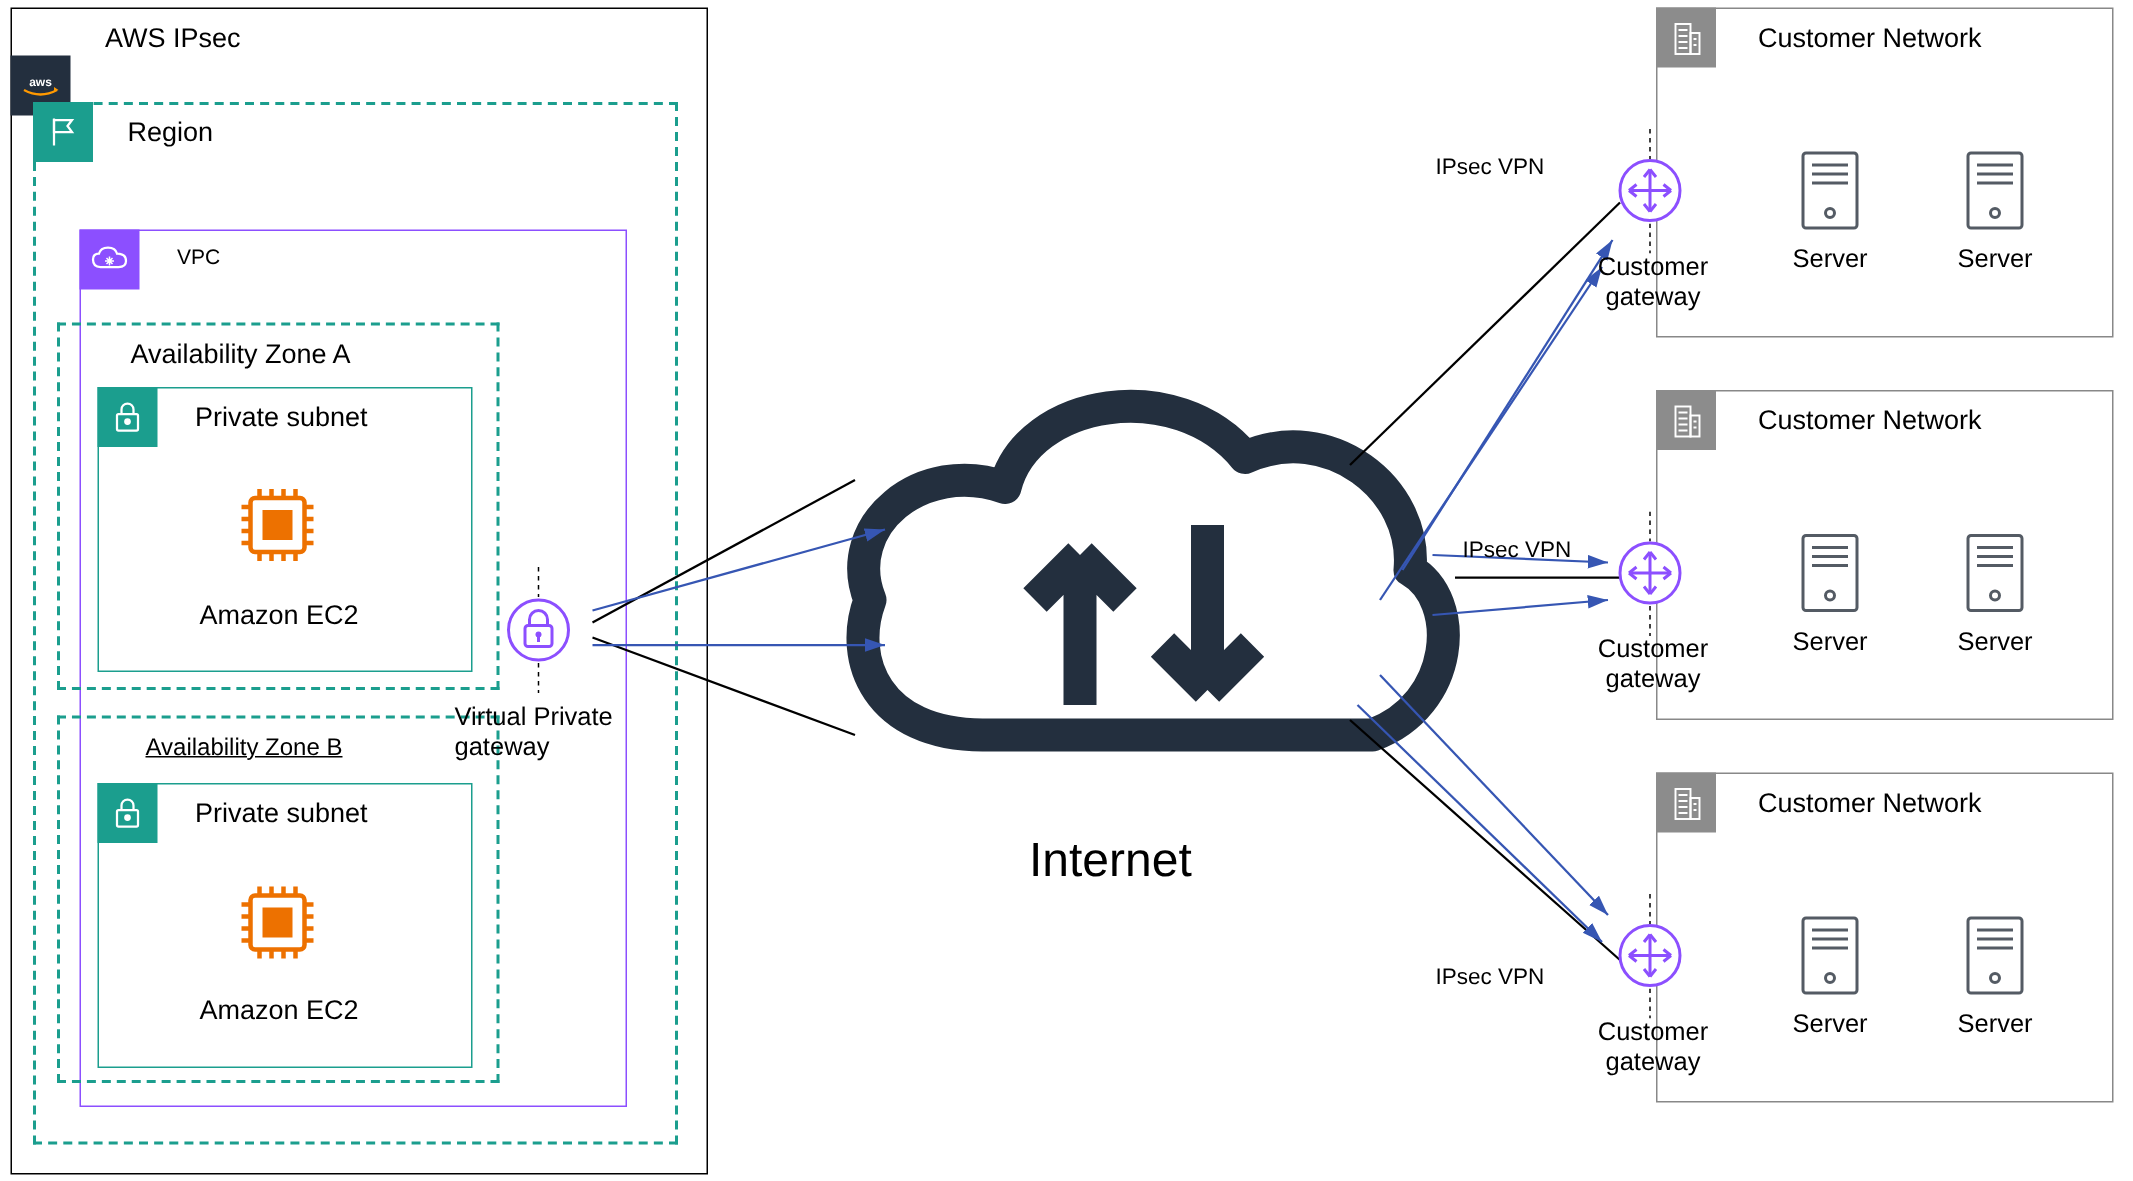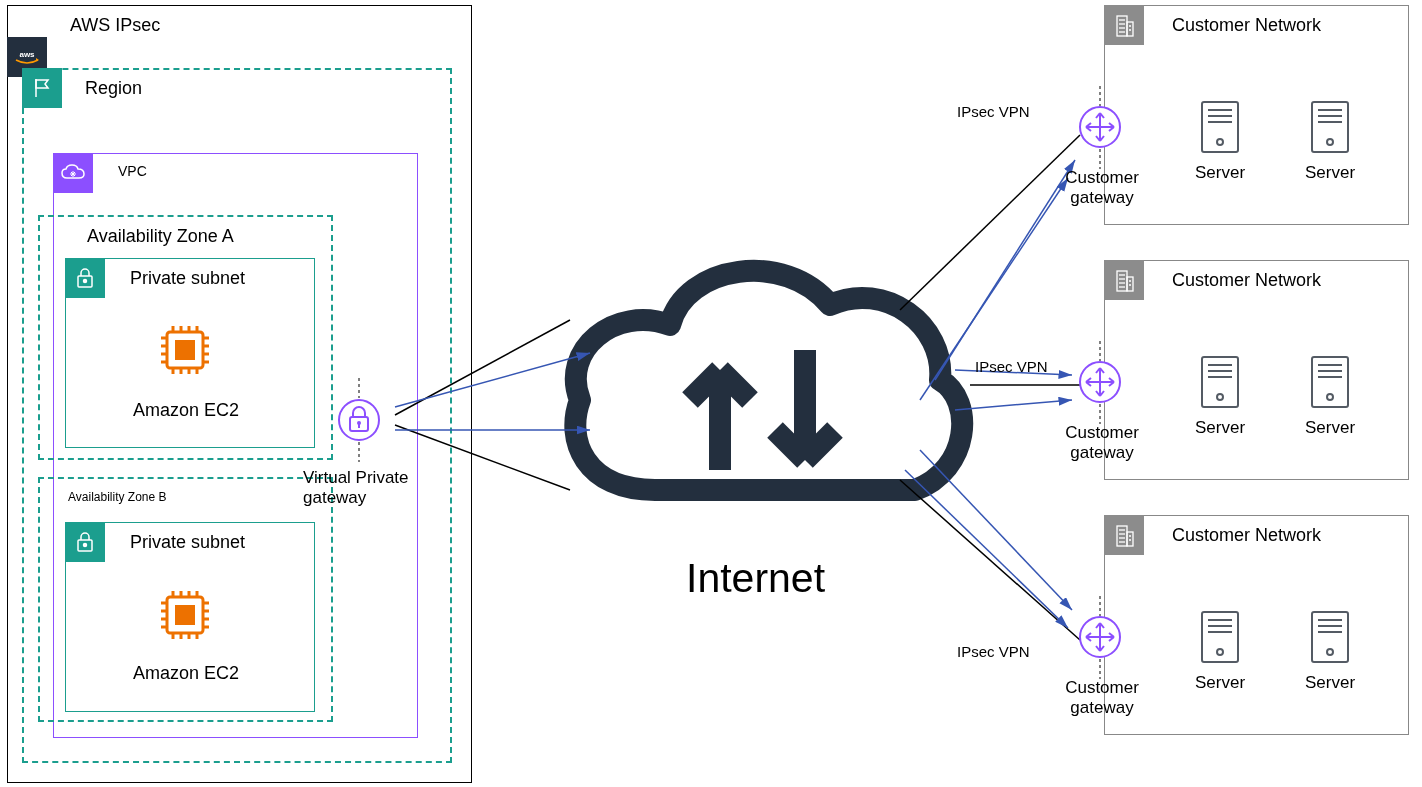--- a/index.html
+++ b/index.html
@@ -105,7 +105,7 @@
 <span class="label" style="left:133px; top:400px; font-size:18px;">Amazon EC2</span>
 
 <div class="box dashed" style="left:38px; top:477px; width:295px; height:245px; border-color:#1B9E8E;"></div>
-<span class="label" style="left:68px; top:490px; font-size:12px;">Availability Zone B</span>
+<span class="label" style="left:97px; top:490px; font-size:16px;text-decoration:underline;">Availability Zone B</span>
 
 <div class="box" style="left:65px; top:522px; width:250px; height:190px; border-color:#1B9E8E;"></div>
 <div class="icon-box" style="left:65px; top:522px; background:#1B9E8E;">

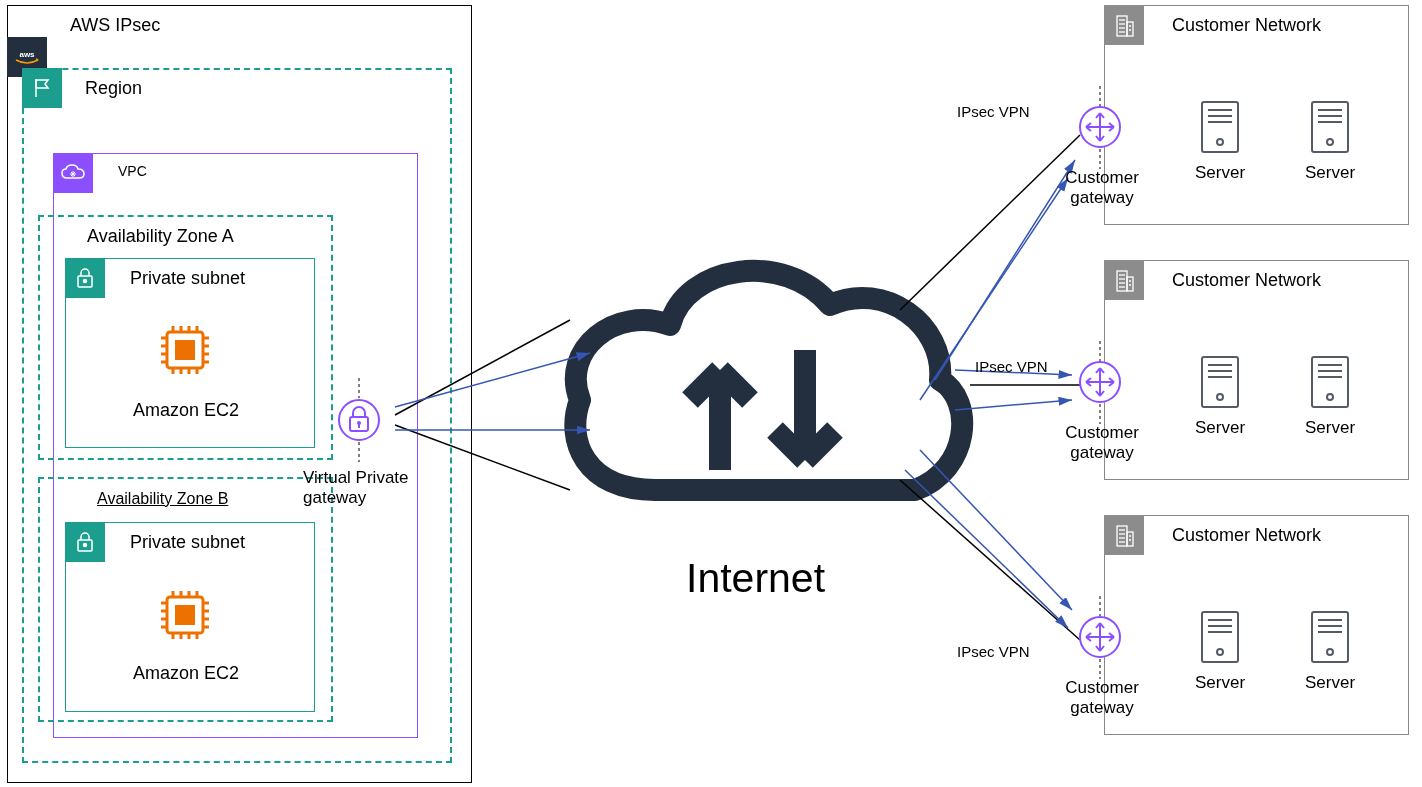--- a/index.html
+++ b/index.html
@@ -176,7 +176,7 @@
     <path d="M260 110 L260 220 M260 220 L230 190 M260 220 L290 190" stroke="#232F3E" stroke-width="22" fill="none" stroke-linecap="butt"></path>
   </svg>
 </div>
-<span class="label" style="left:686px; top:555px; font-size:41px;">Internet</span>
+<span class="label" style="left:686px; top:555px; font-size:32px;">Internet</span>
 
 <svg style="position:absolute; left:0; top:0; pointer-events:none;" width="1422" height="787">
   <defs>

